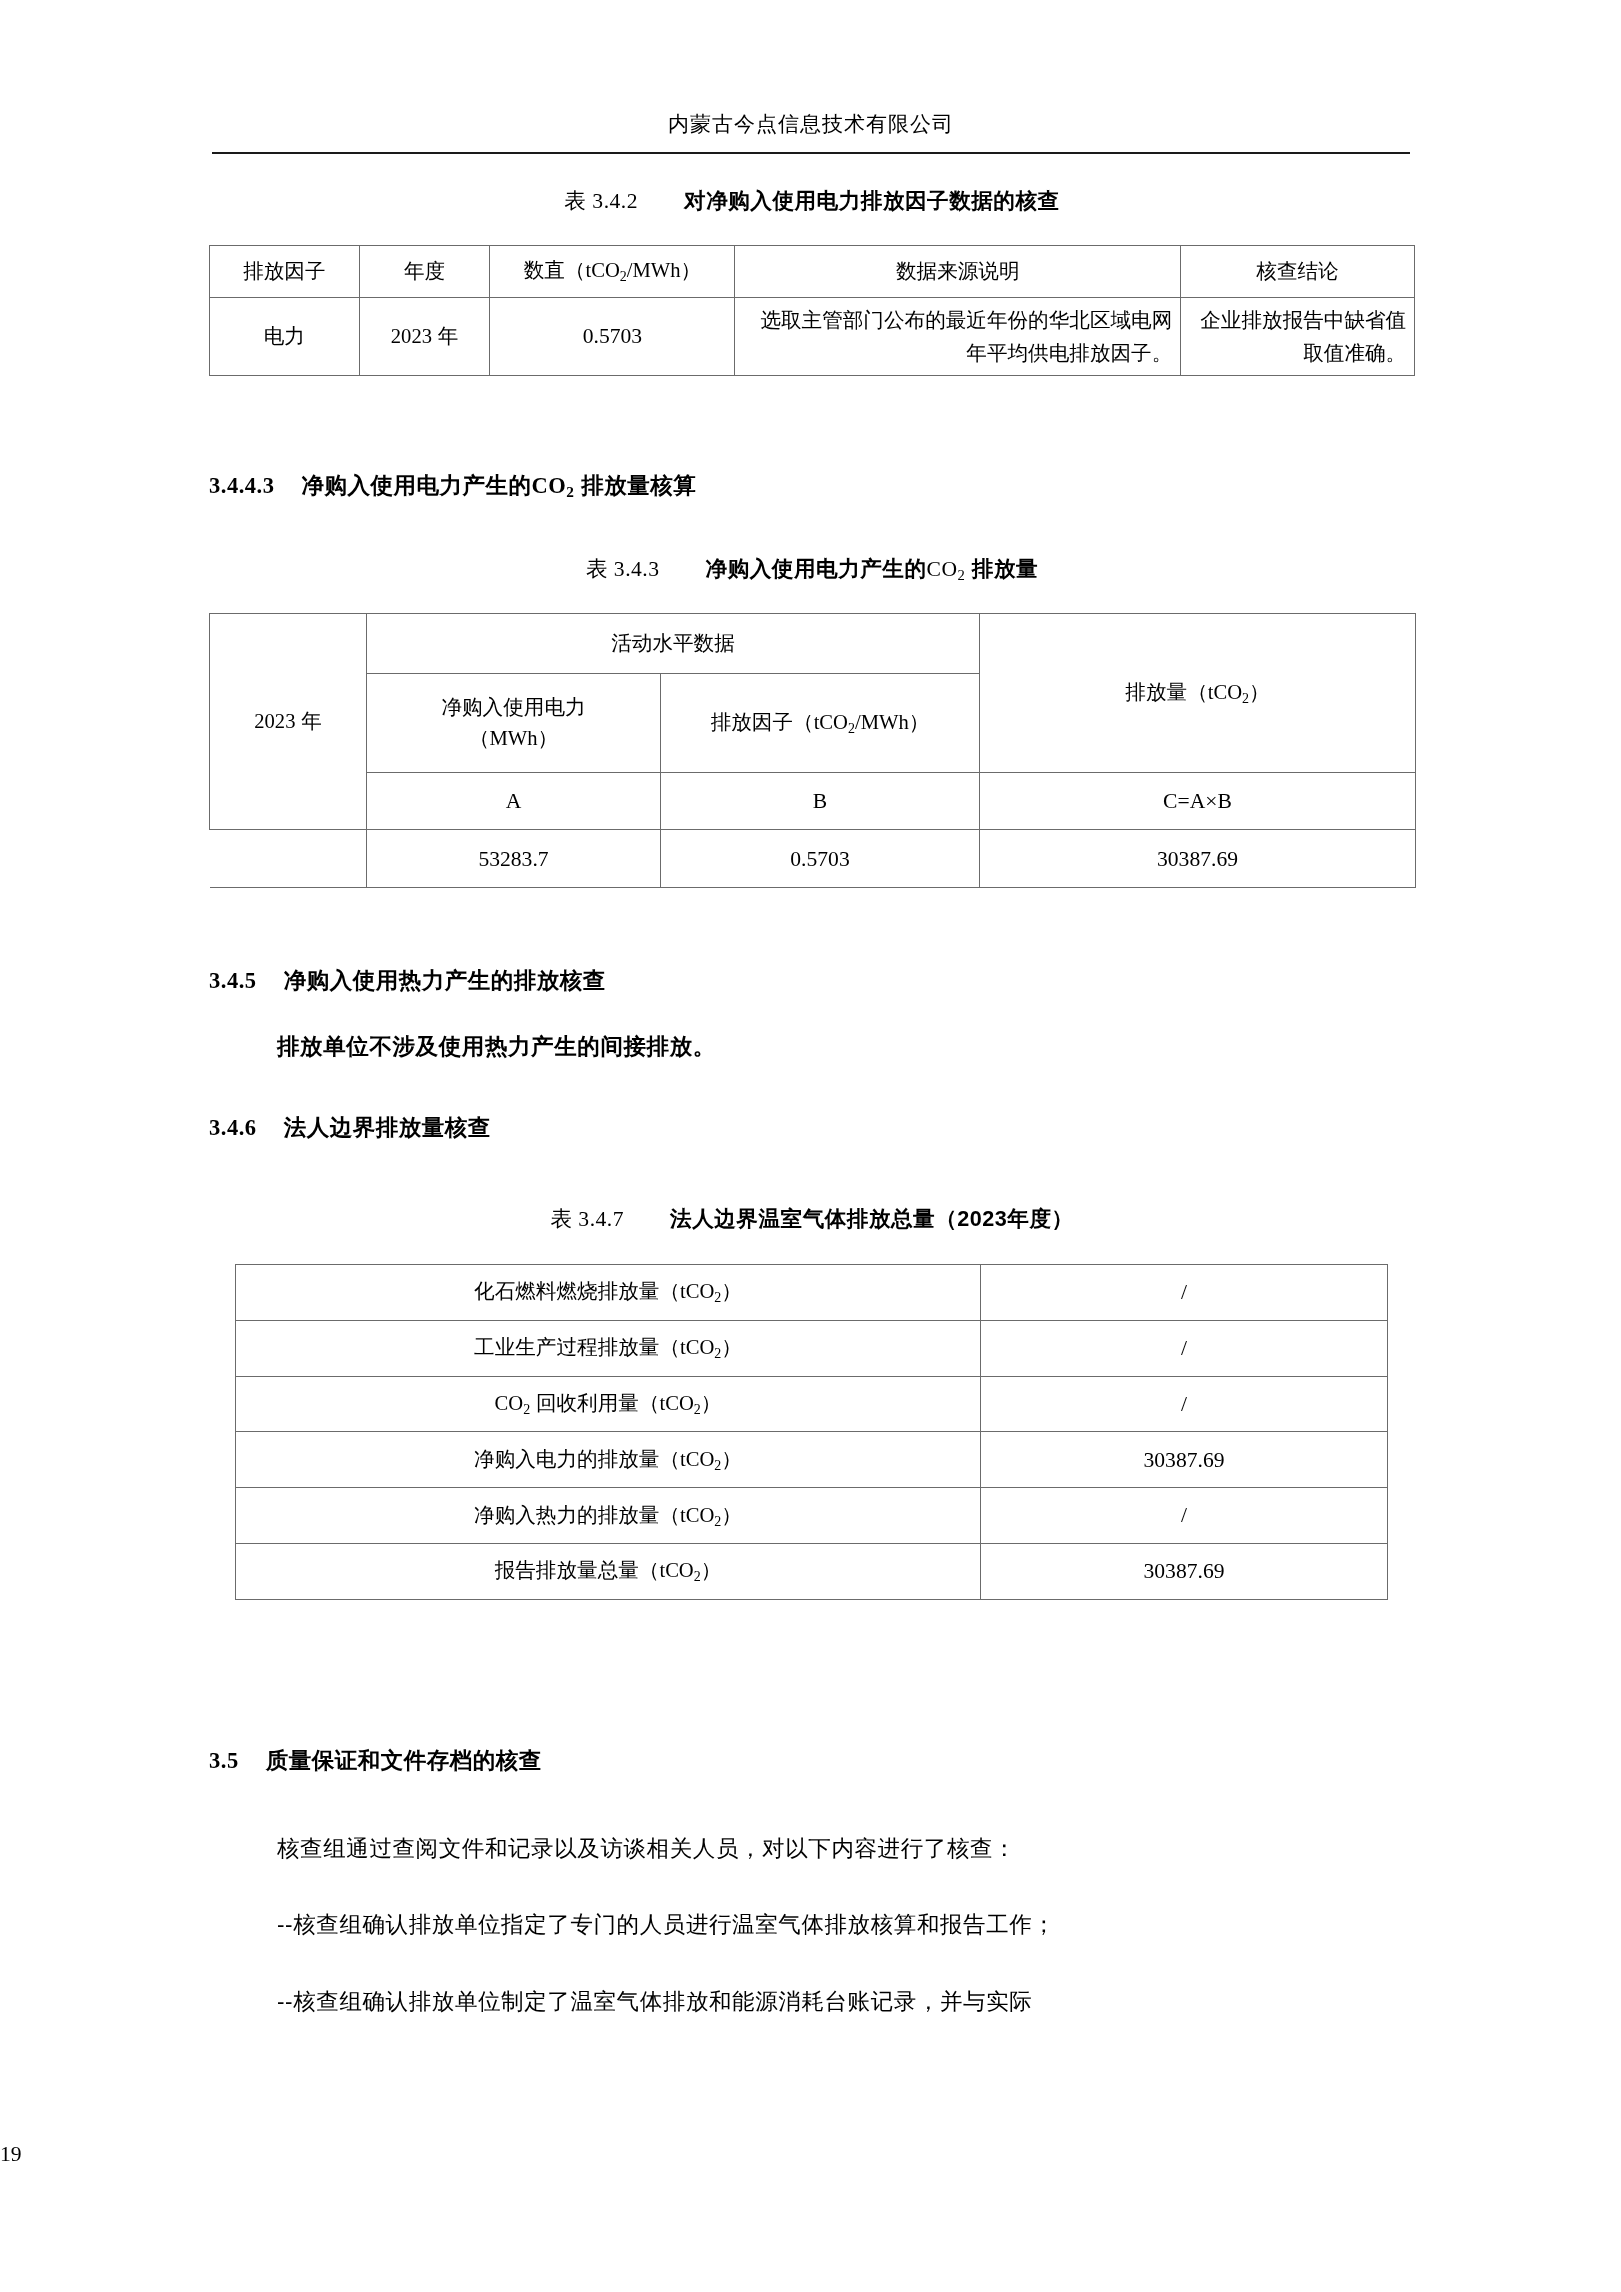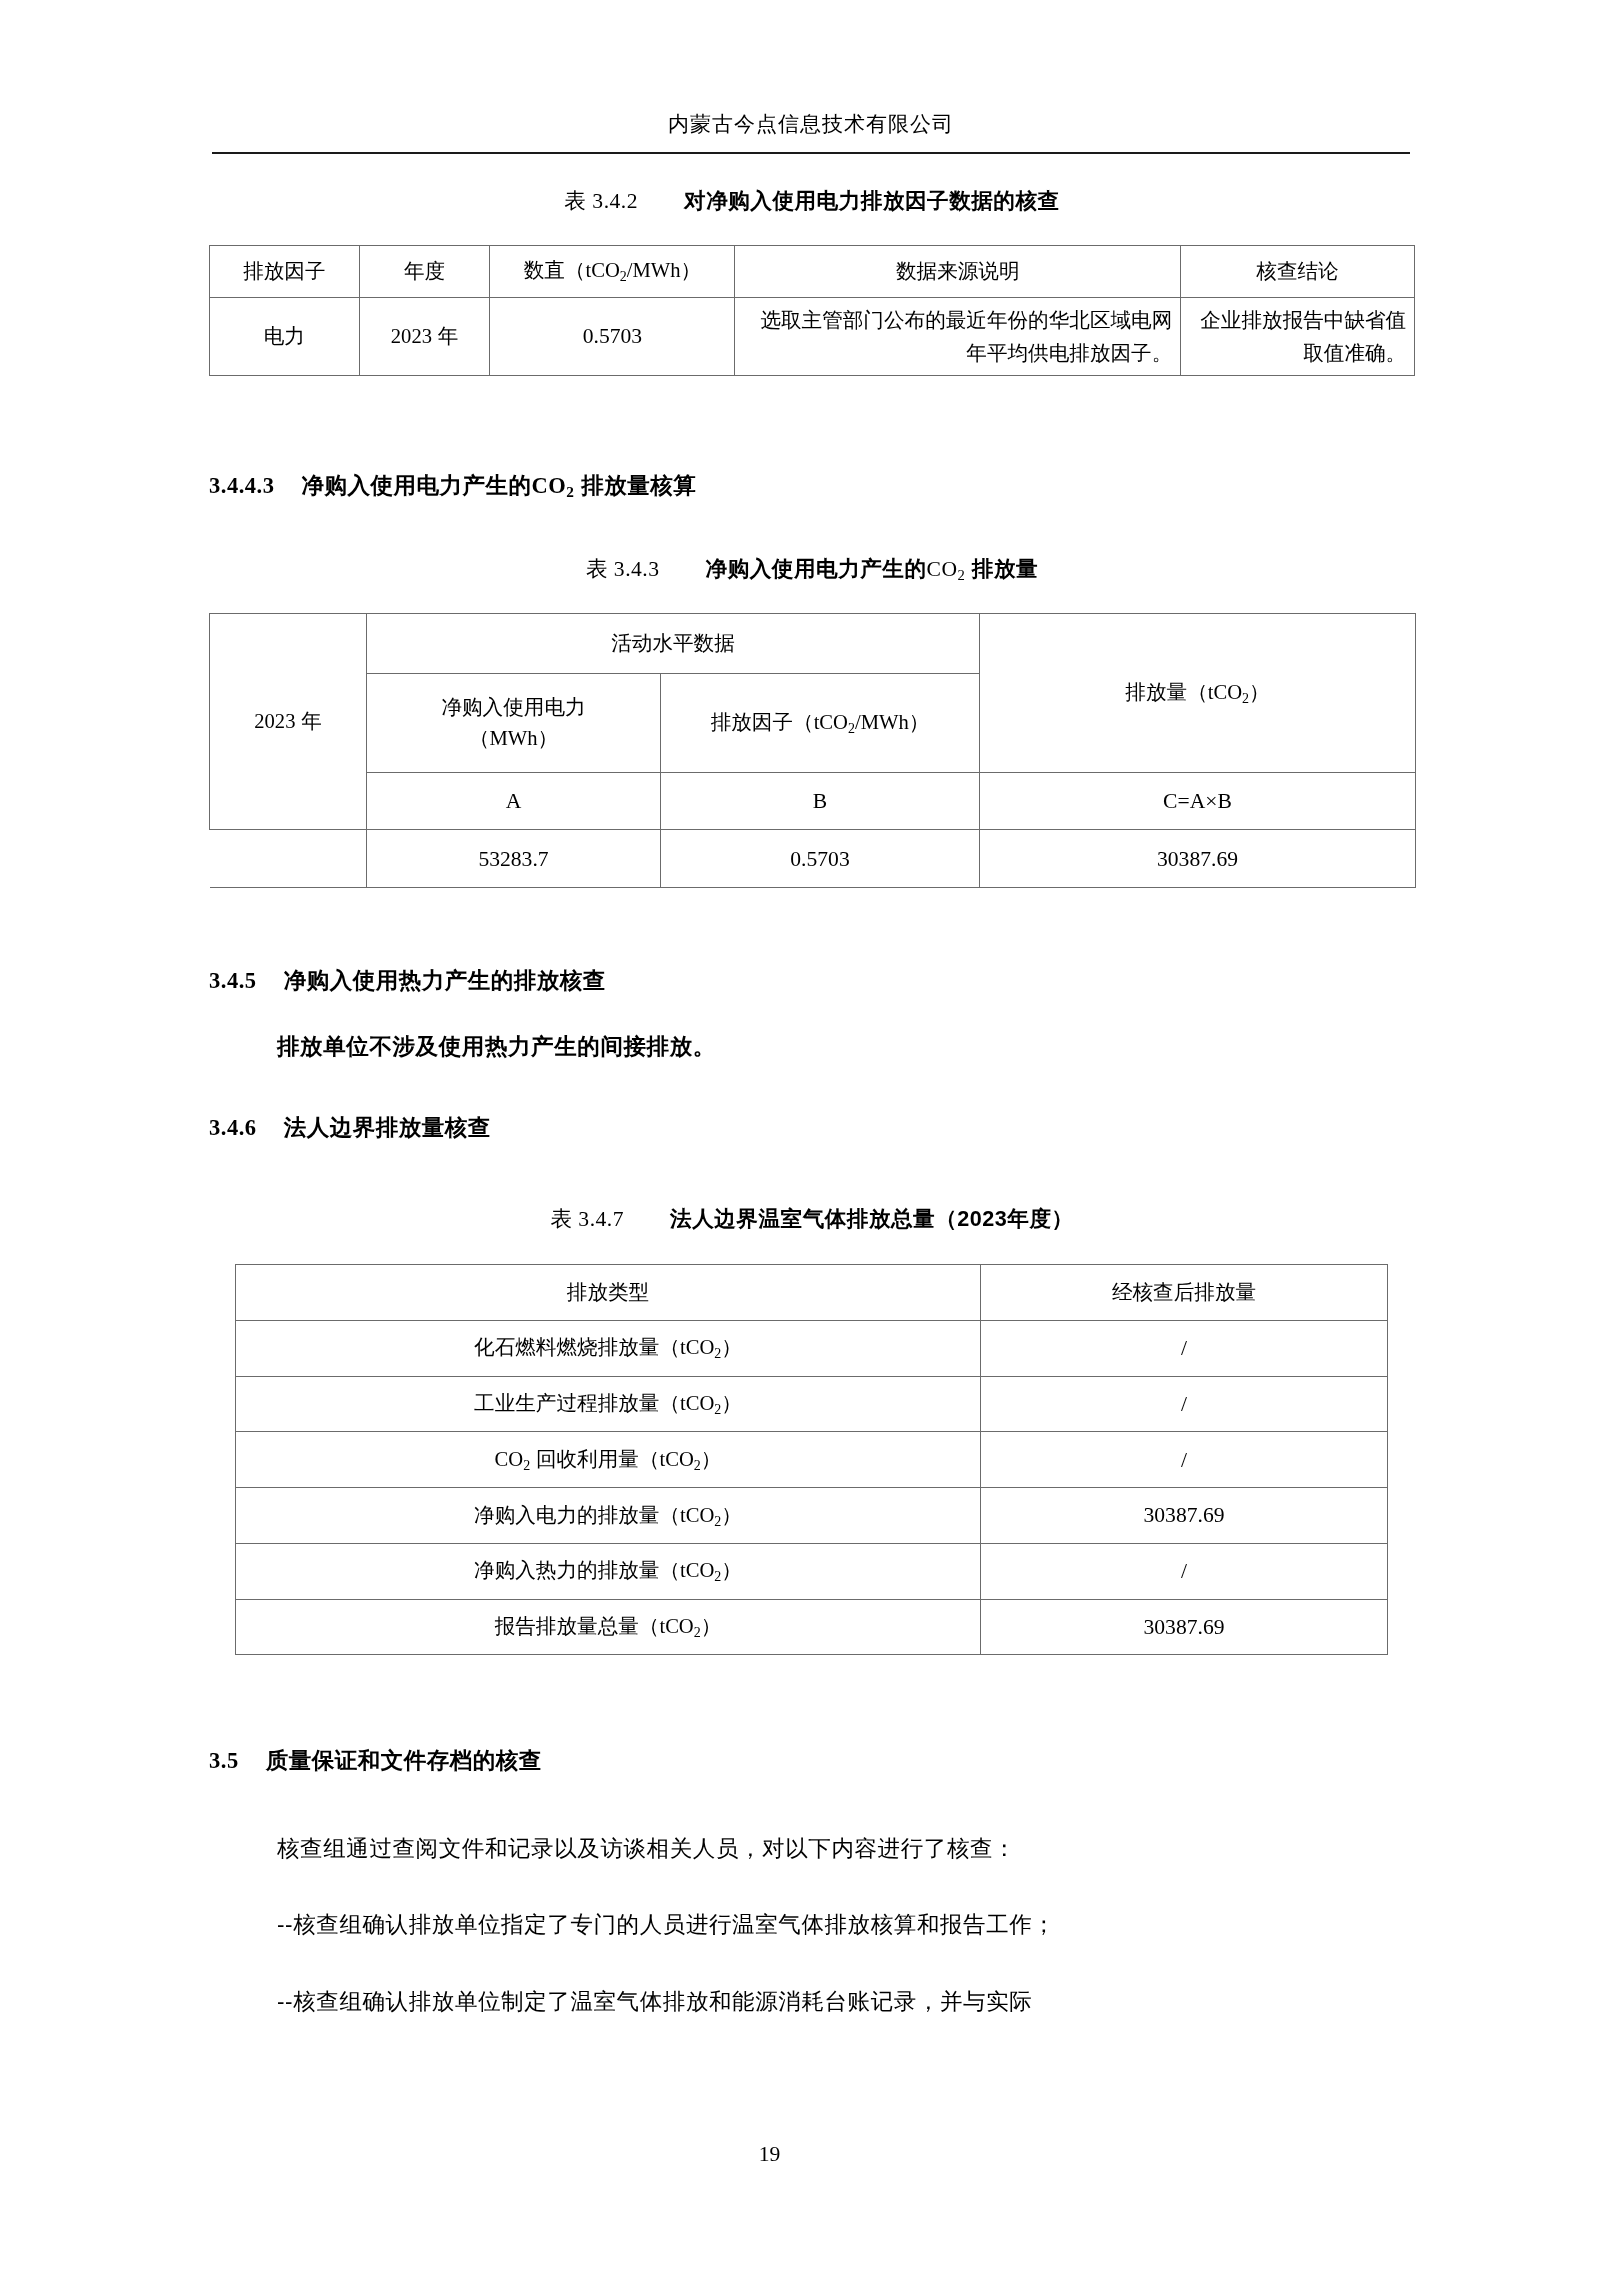--- a/index.html
+++ b/index.html
@@ -249,10 +249,6 @@
     </colgroup>
     <tbody>
       <tr>
-        <td>排放类型</td>
-        <td>经核查后排放量</td>
-      </tr>
-      <tr>
         <td class="mixed">化石燃料燃烧排放量<span class="lat">（tCO<sub>2</sub>）</span></td>
         <td class="num-cell">/</td>
       </tr>

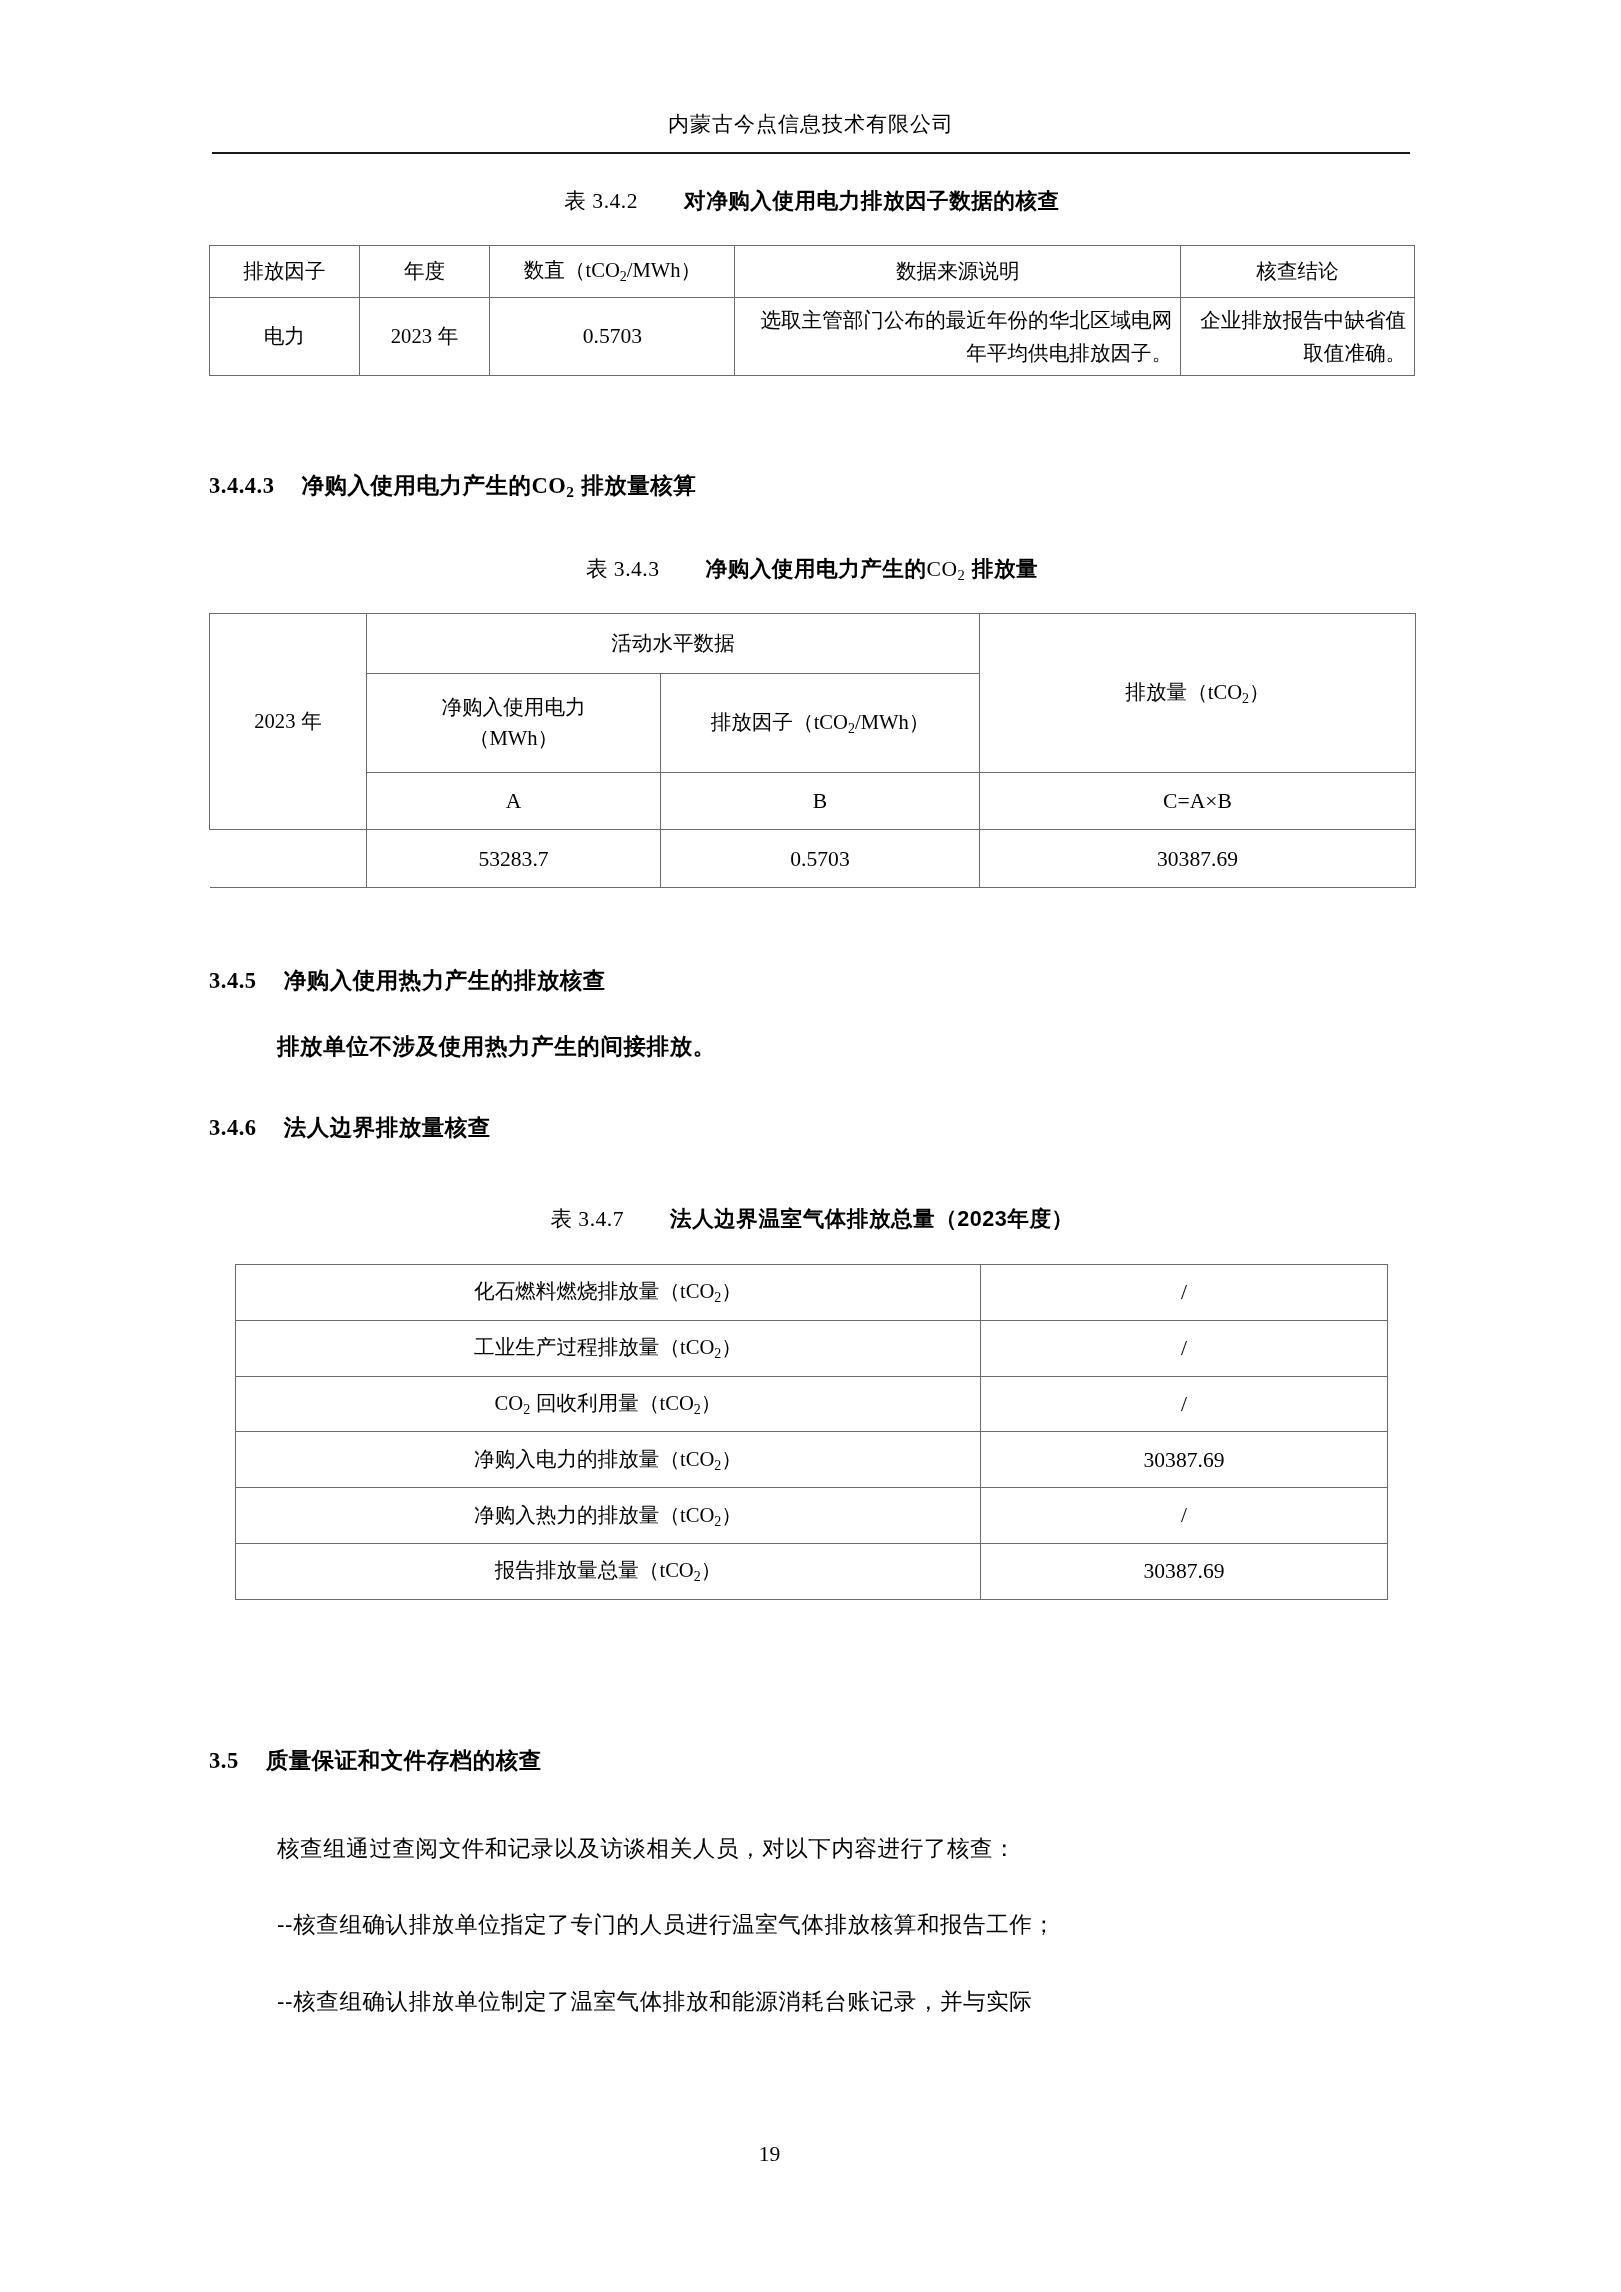--- a/index.html
+++ b/index.html
@@ -132,7 +132,7 @@
     top: 2142px;
     left: 0;
     width: 1539px;
-    text-align: center;
+    text-align: left;
     font-family: "Liberation Serif", serif;
     font-size: 21.6px;
   }

